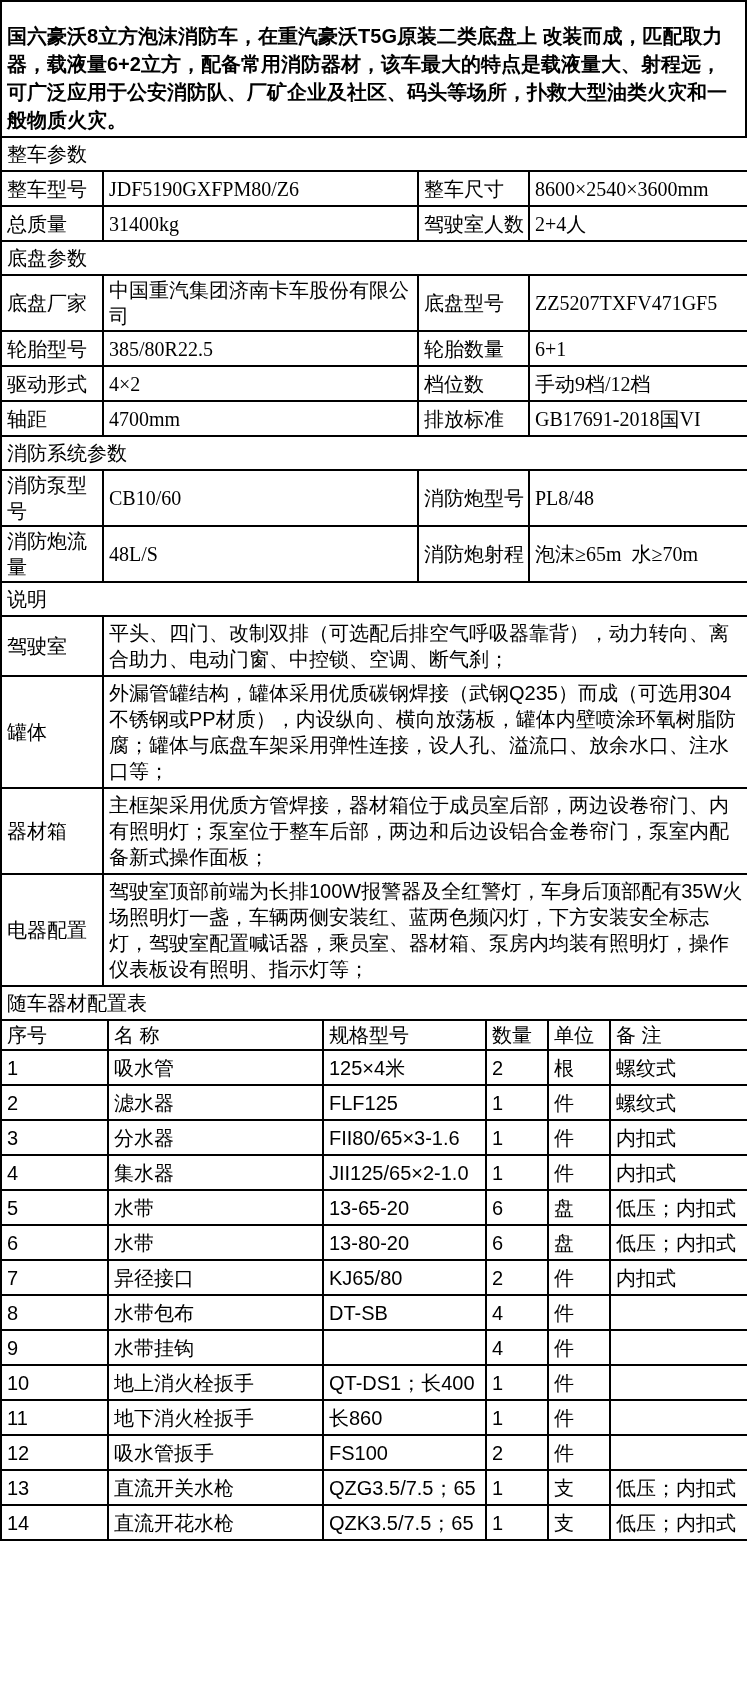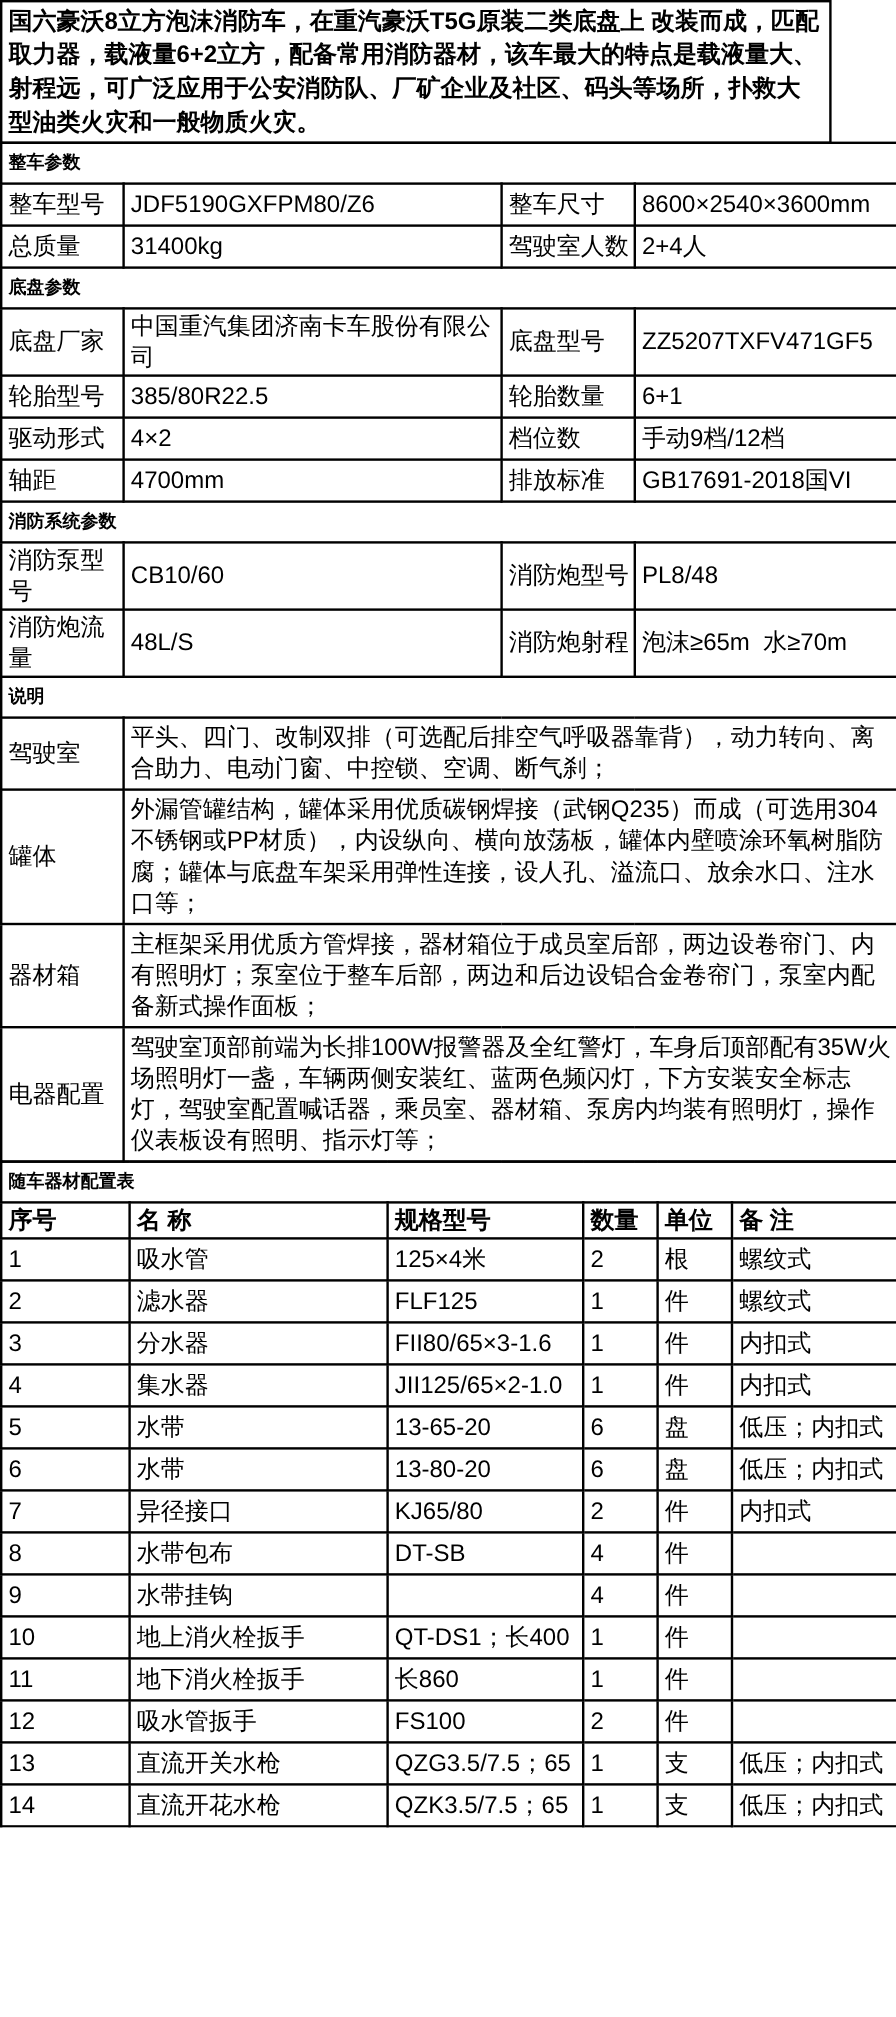--- a/index.html
+++ b/index.html
@@ -5,7 +5,7 @@
   html,body{margin:0;padding:0;background:#fff;}
   body{width:747px;font-family:"Liberation Sans","DejaVu Sans",sans-serif;color:#000;}
   .page{width:747px;background:#fff;}
-  .intro{box-sizing:border-box;width:693px;border:2px solid #000;padding:2px 6px 2px 5px;
+  .intro{box-sizing:border-box;width:747px;border:2px solid #000;padding:20px 6px 2px 5px;
          font-size:20px;font-weight:bold;line-height:28px;white-space:pre-wrap;}
   table{width:747px;border-collapse:collapse;table-layout:fixed;margin-top:-2px;}
   td{border:2px solid #000;padding:1px 4px 1px 5px;font-size:20px;line-height:26px;

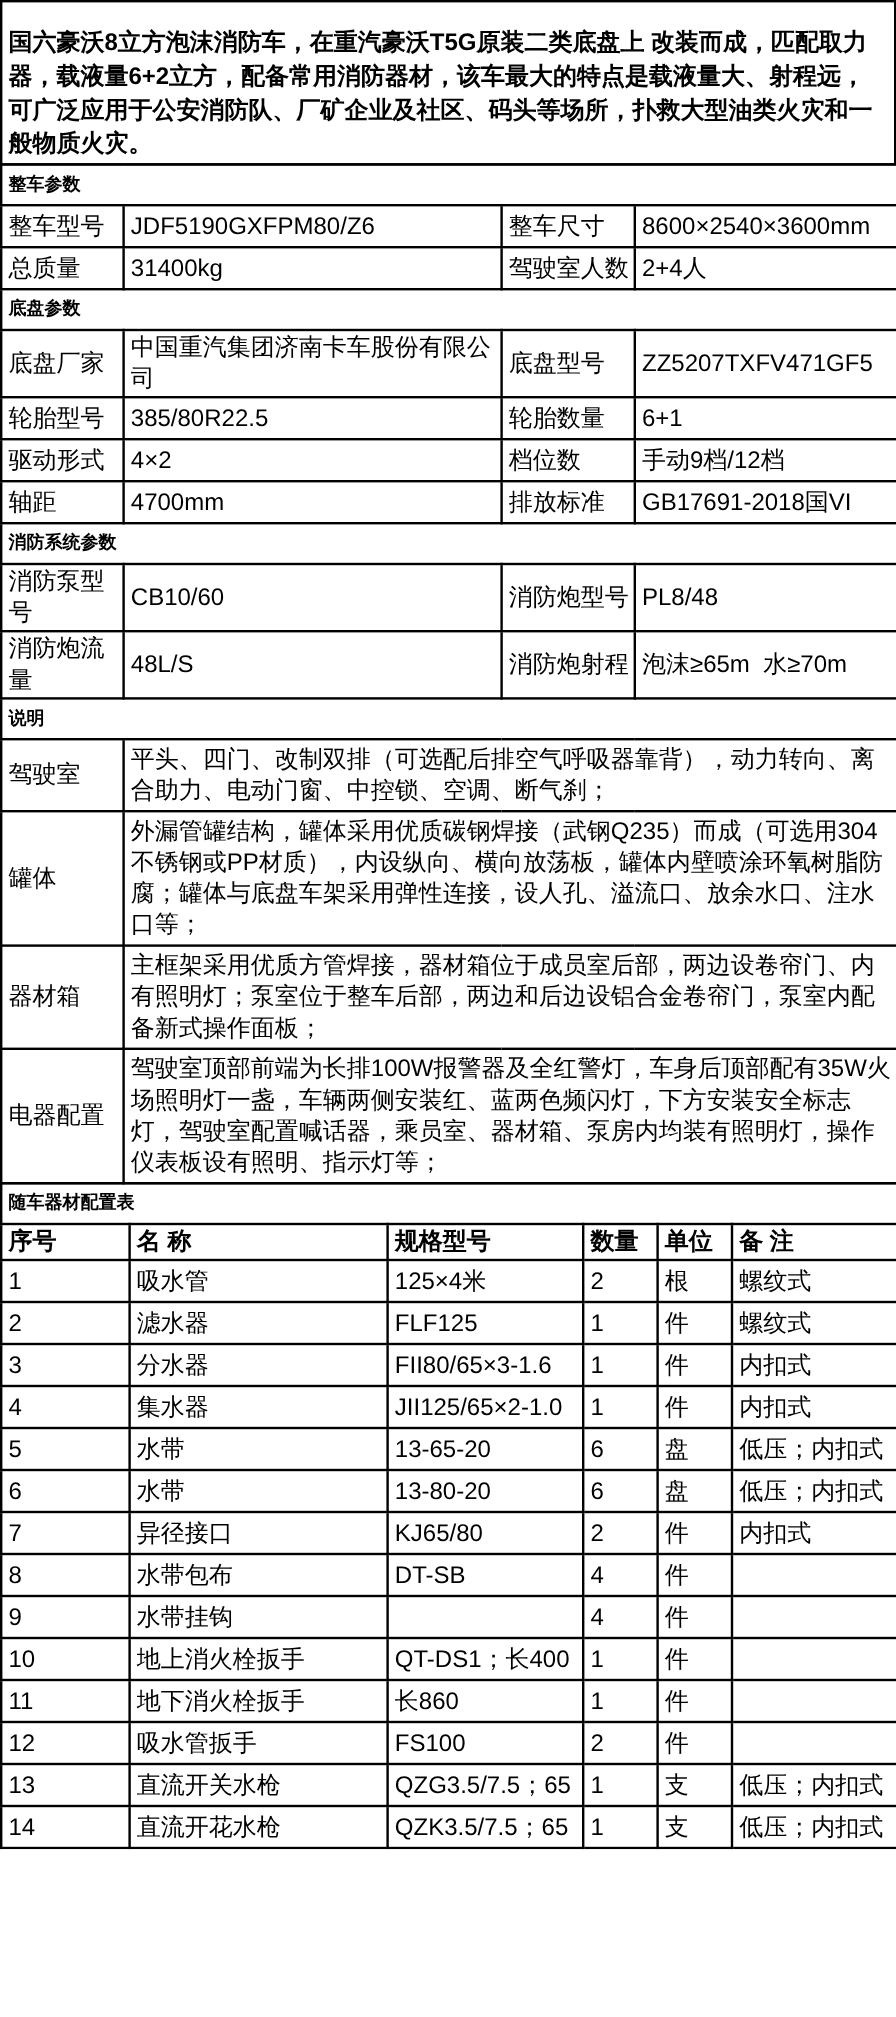--- a/index.html
+++ b/index.html
@@ -10,7 +10,7 @@
   table{width:747px;border-collapse:collapse;table-layout:fixed;margin-top:-2px;}
   td{border:2px solid #000;padding:1px 4px 1px 5px;font-size:20px;line-height:26px;
      vertical-align:middle;overflow:hidden;white-space:pre-wrap;word-break:break-all;}
-  .title-row td{font-weight:bold;font-size:15px;height:30px;line-height:30px;padding-left:5px;margin-top:40px;}
+  .title-row td{font-weight:normal;font-size:20px;height:30px;line-height:30px;padding-left:5px;margin-top:40px;}
   .spec-row td{height:31px;}
   .note-row td{height:auto;padding-top:3px;padding-bottom:3px;}
   .note-row td.lbl{vertical-align:middle;margin-top:11px;}

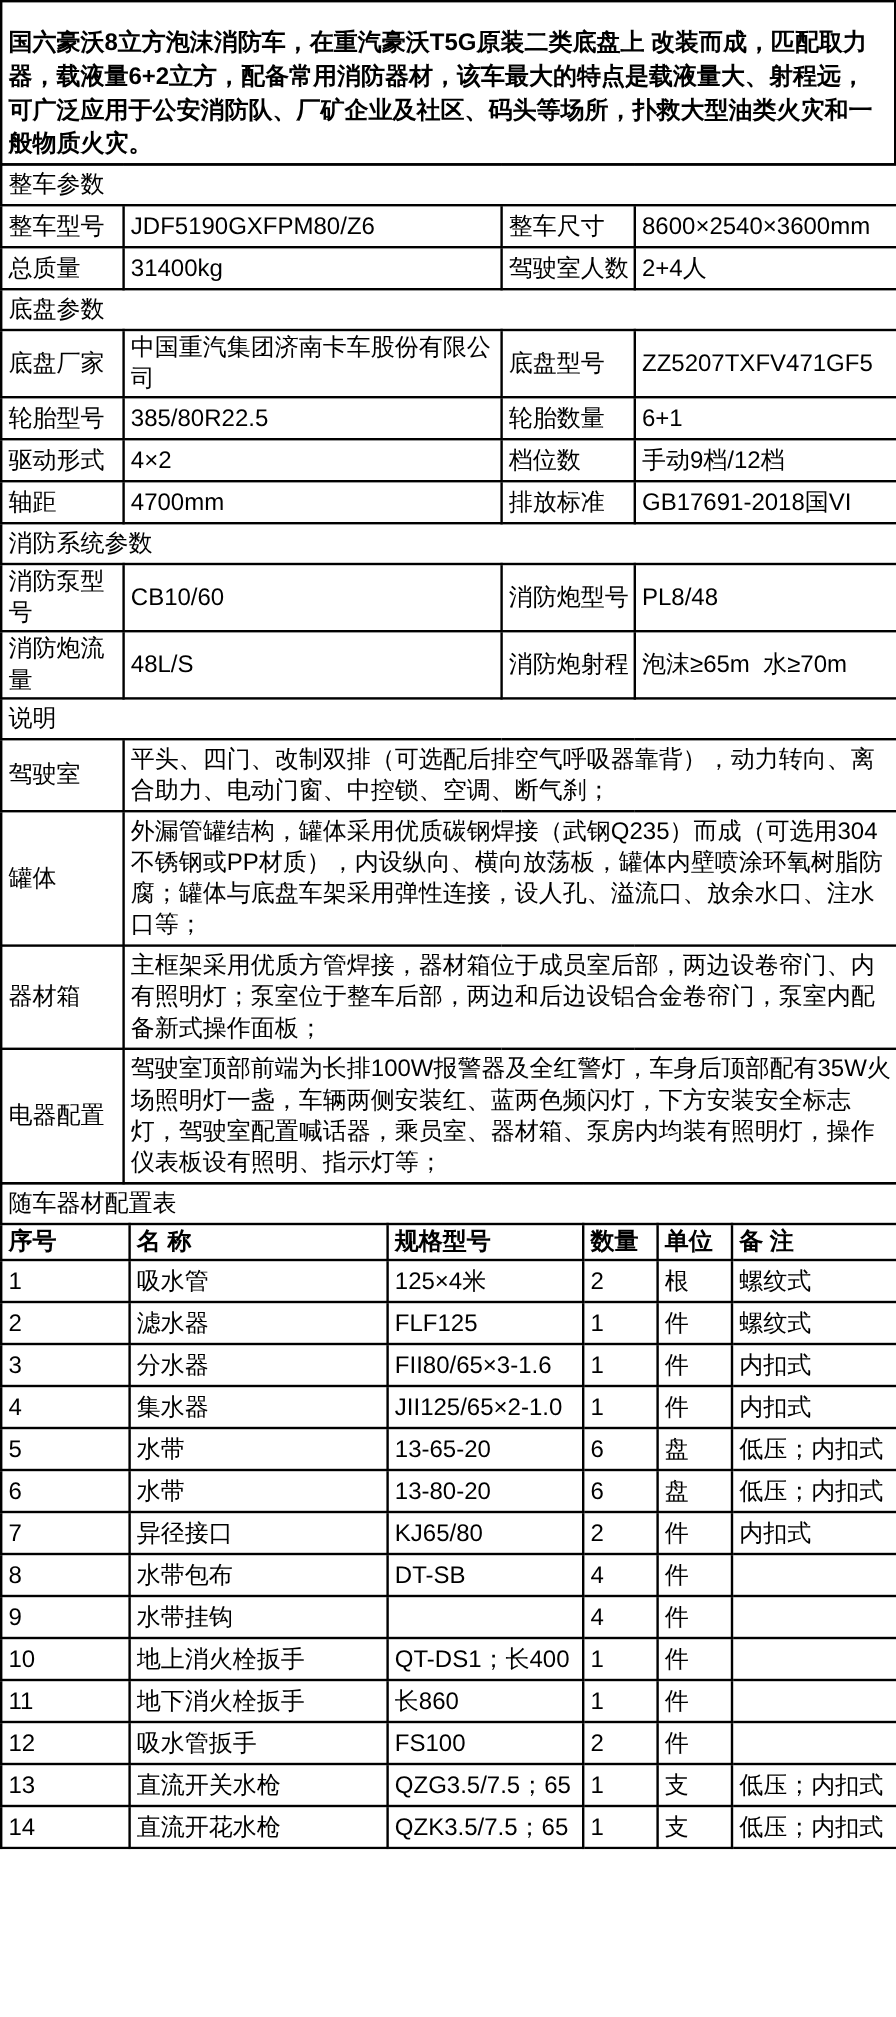--- a/index.html
+++ b/index.html
@@ -11,7 +11,7 @@
   td{border:2px solid #000;padding:1px 4px 1px 5px;font-size:20px;line-height:26px;
      vertical-align:middle;overflow:hidden;white-space:pre-wrap;word-break:break-all;}
   .title-row td{font-weight:normal;font-size:20px;height:30px;line-height:30px;padding-left:5px;margin-top:40px;}
-  .spec-row td{height:31px;}
+  .spec-row td{height:31px;font-family:Liberation Serif, serif;}
   .note-row td{height:auto;padding-top:3px;padding-bottom:3px;}
   .note-row td.lbl{vertical-align:middle;margin-top:11px;}
   .head-row td{font-weight:bold;height:26px;line-height:26px;}

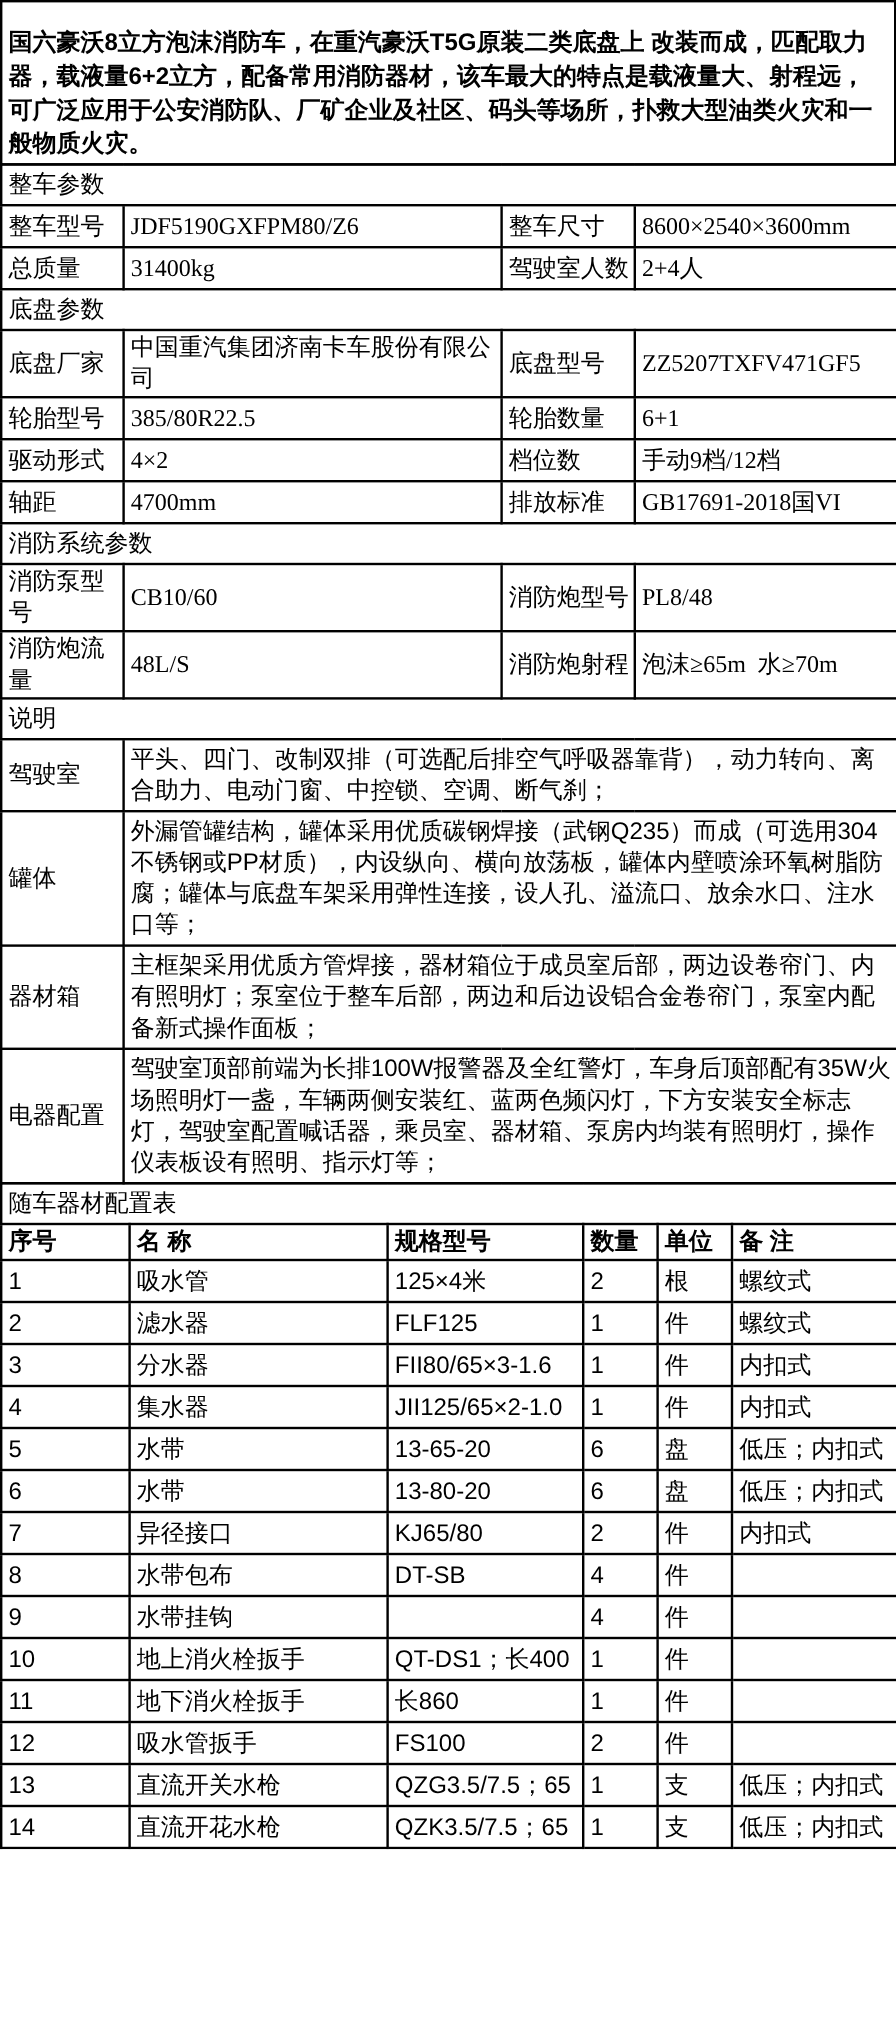--- a/index.html
+++ b/index.html
@@ -14,7 +14,7 @@
   .spec-row td{height:31px;font-family:Liberation Serif, serif;}
   .note-row td{height:auto;padding-top:3px;padding-bottom:3px;}
   .note-row td.lbl{vertical-align:middle;margin-top:11px;}
-  .head-row td{font-weight:bold;height:26px;line-height:26px;}
+  .head-row td{font-weight:normal;height:26px;line-height:26px;}
   .equip-row td{height:31px;}
 </style>
 </head>

